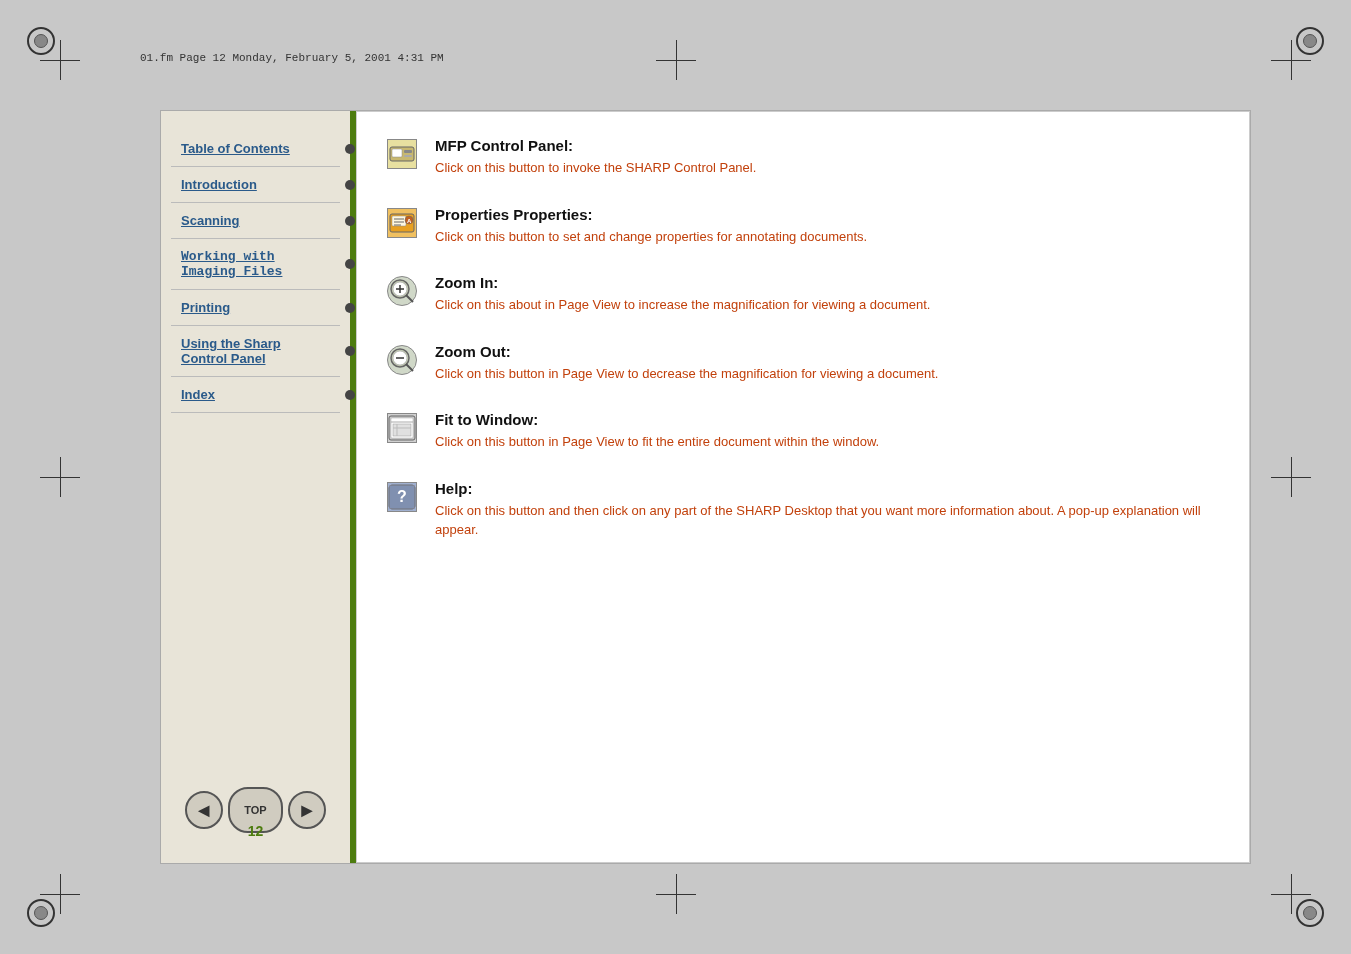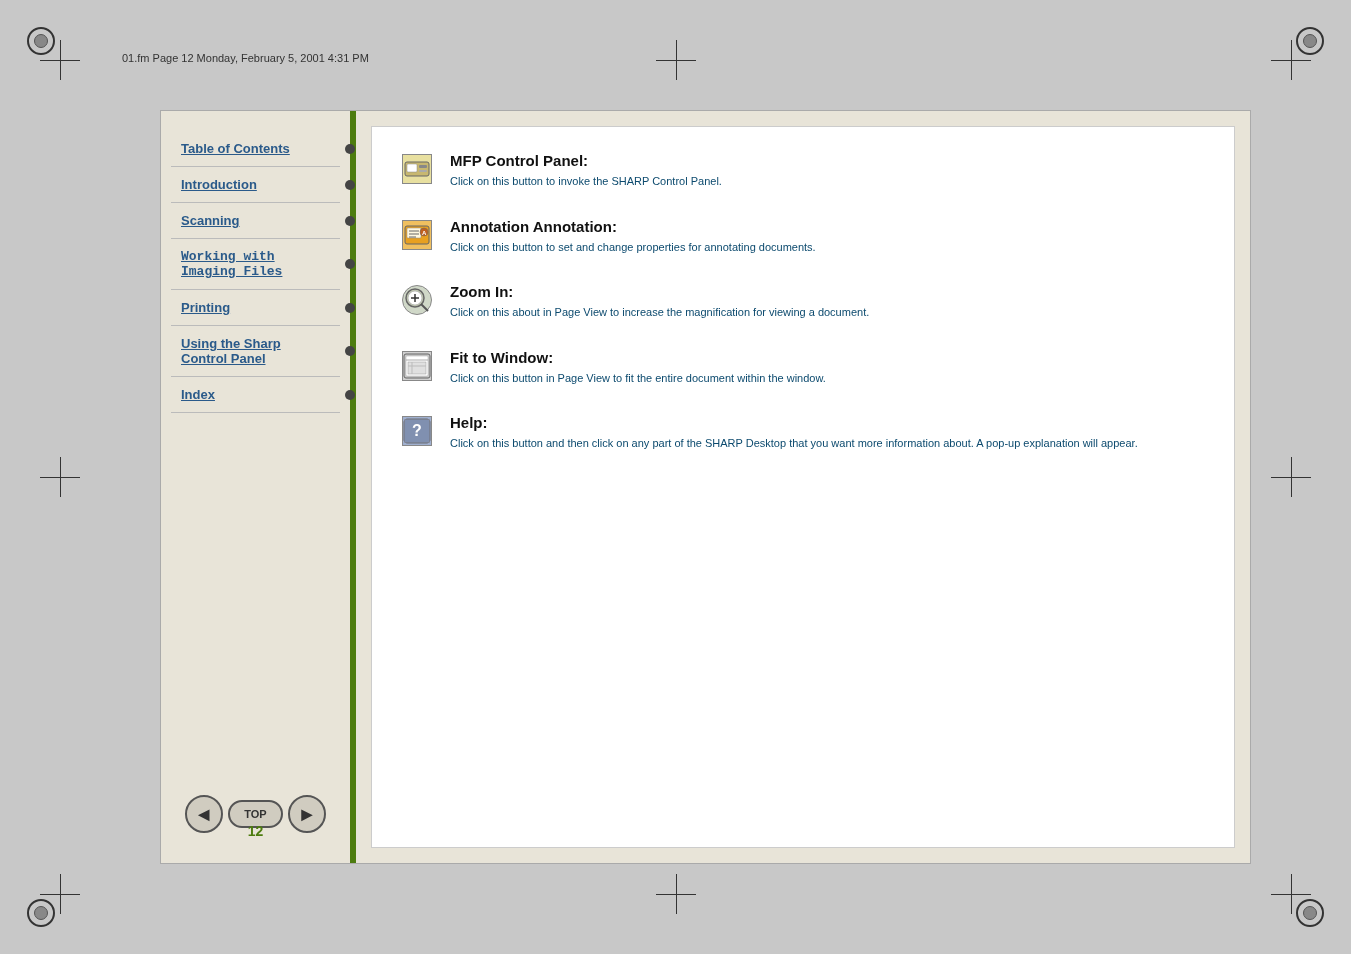--- a/index.html
+++ b/index.html
@@ -62,10 +62,10 @@
     .filename-bar {
       position: absolute;
       top: 52px;
-      left: 122px;
+      left: 140px;
       font-size: 11px;
       color: #333;
-      font-family: Liberation Sans, sans-serif;
+      font-family: Liberation Mono, monospace;
     }
 
     

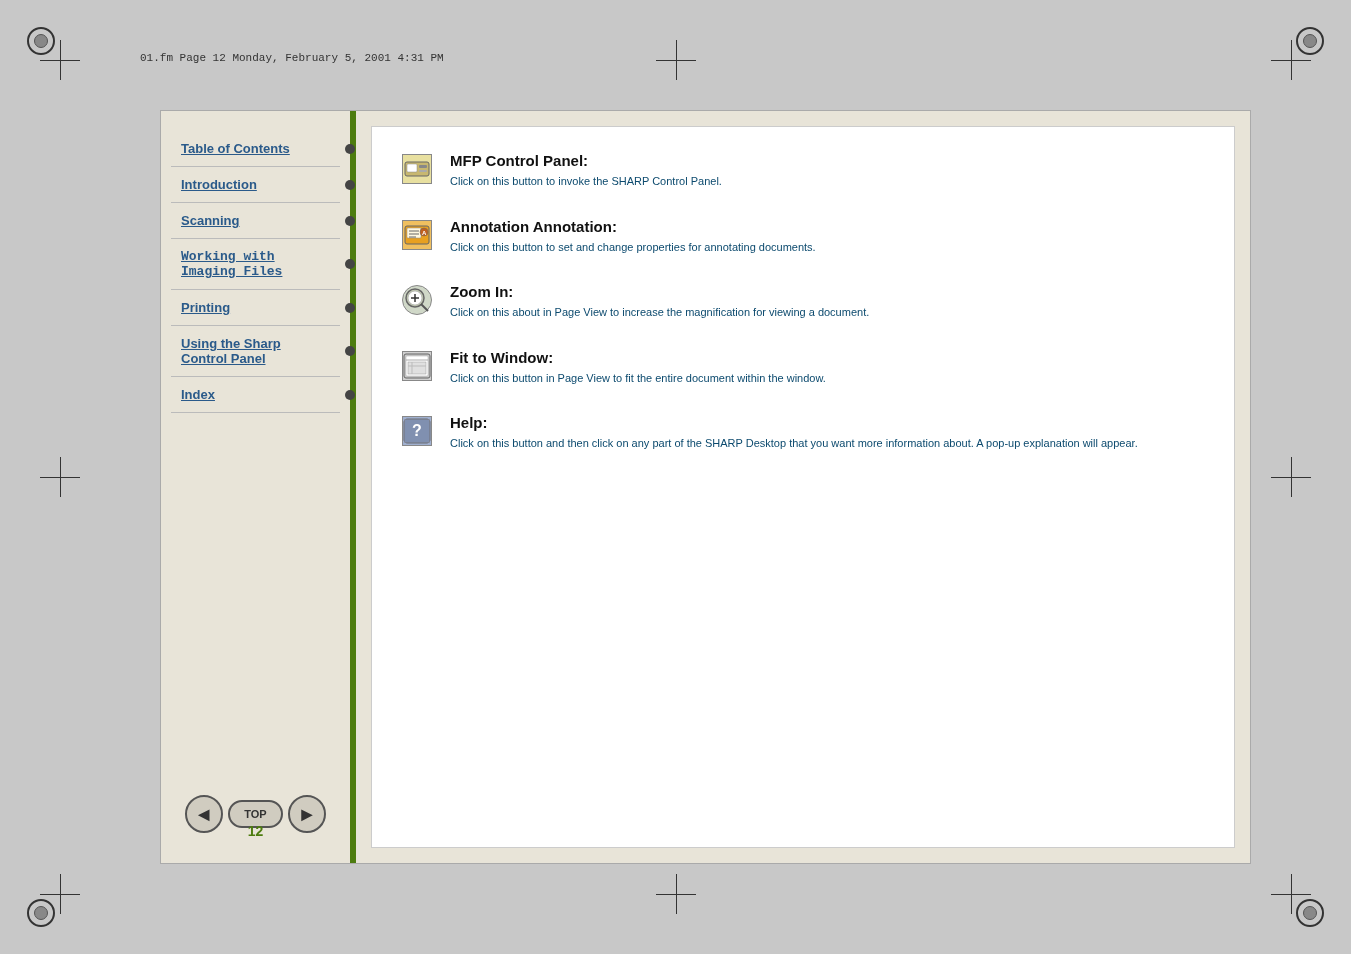--- a/index.html
+++ b/index.html
@@ -183,7 +183,7 @@
     .content-panel {
       flex: 1;
       background: white;
-      margin: 15px;
+      margin: 0;
       padding: 25px 30px;
       border: 1px solid #ccc;
       overflow-y: auto;

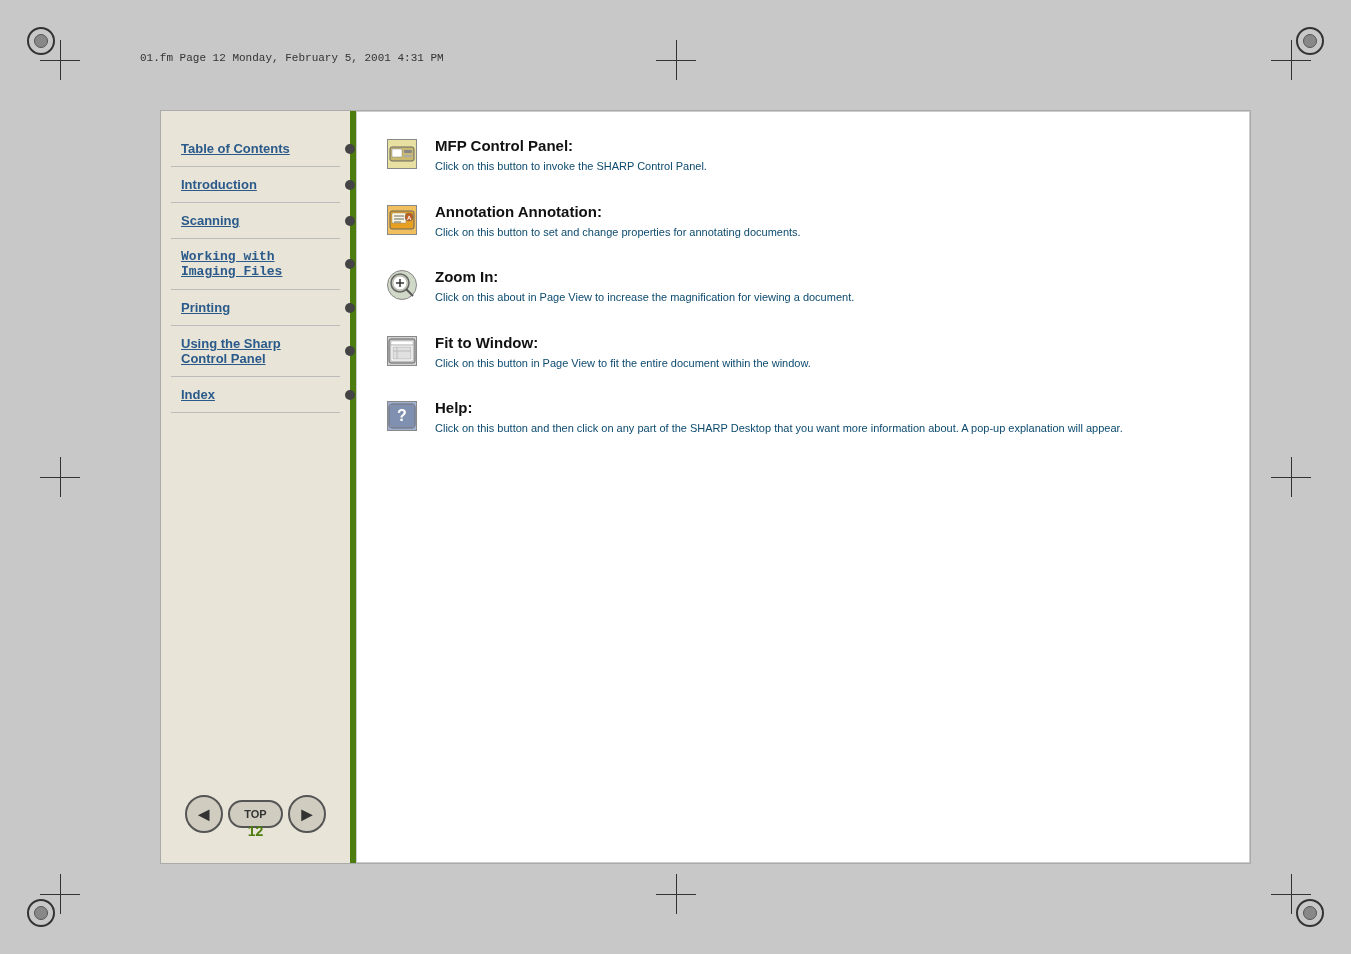--- a/index.html
+++ b/index.html
@@ -212,8 +212,8 @@
     }
 
     .content-text p {
-      font-size: 11px;
-      color: #0c4a6e;
+      font-size: 13px;
+      color: #c2410c;
       line-height: 1.5;
     }
 

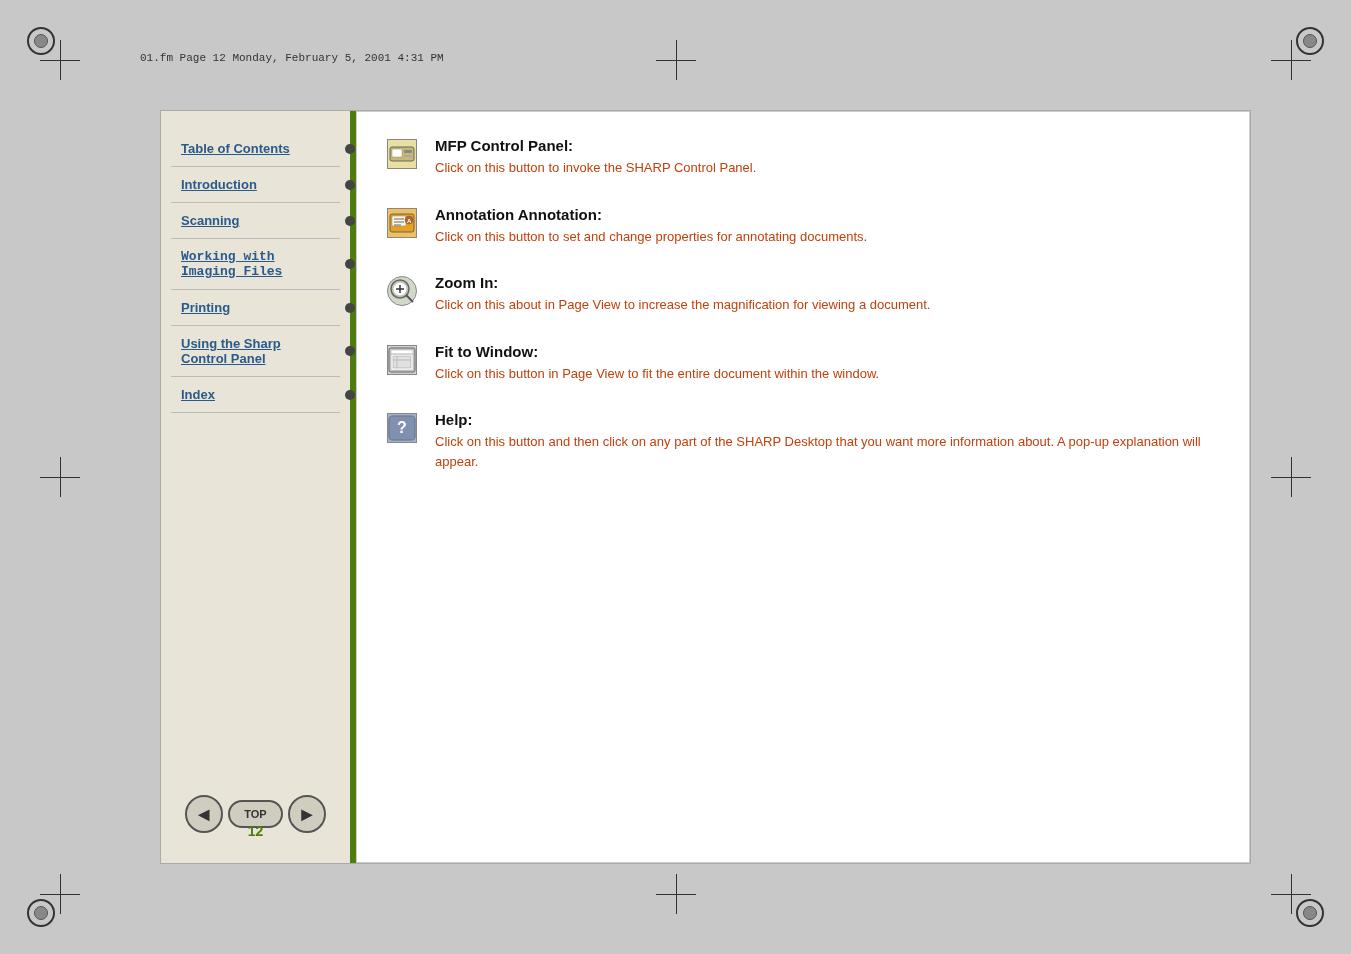--- a/index.html
+++ b/index.html
@@ -374,7 +374,7 @@
         </svg>
       </div>
       <div class="content-text">
-        <h3>Annotation Annotation:</h3>
+        <h3>Properties Properties:</h3>
         <p>Click on this button to set and change properties for annotating documents.</p>
       </div>
     </div>

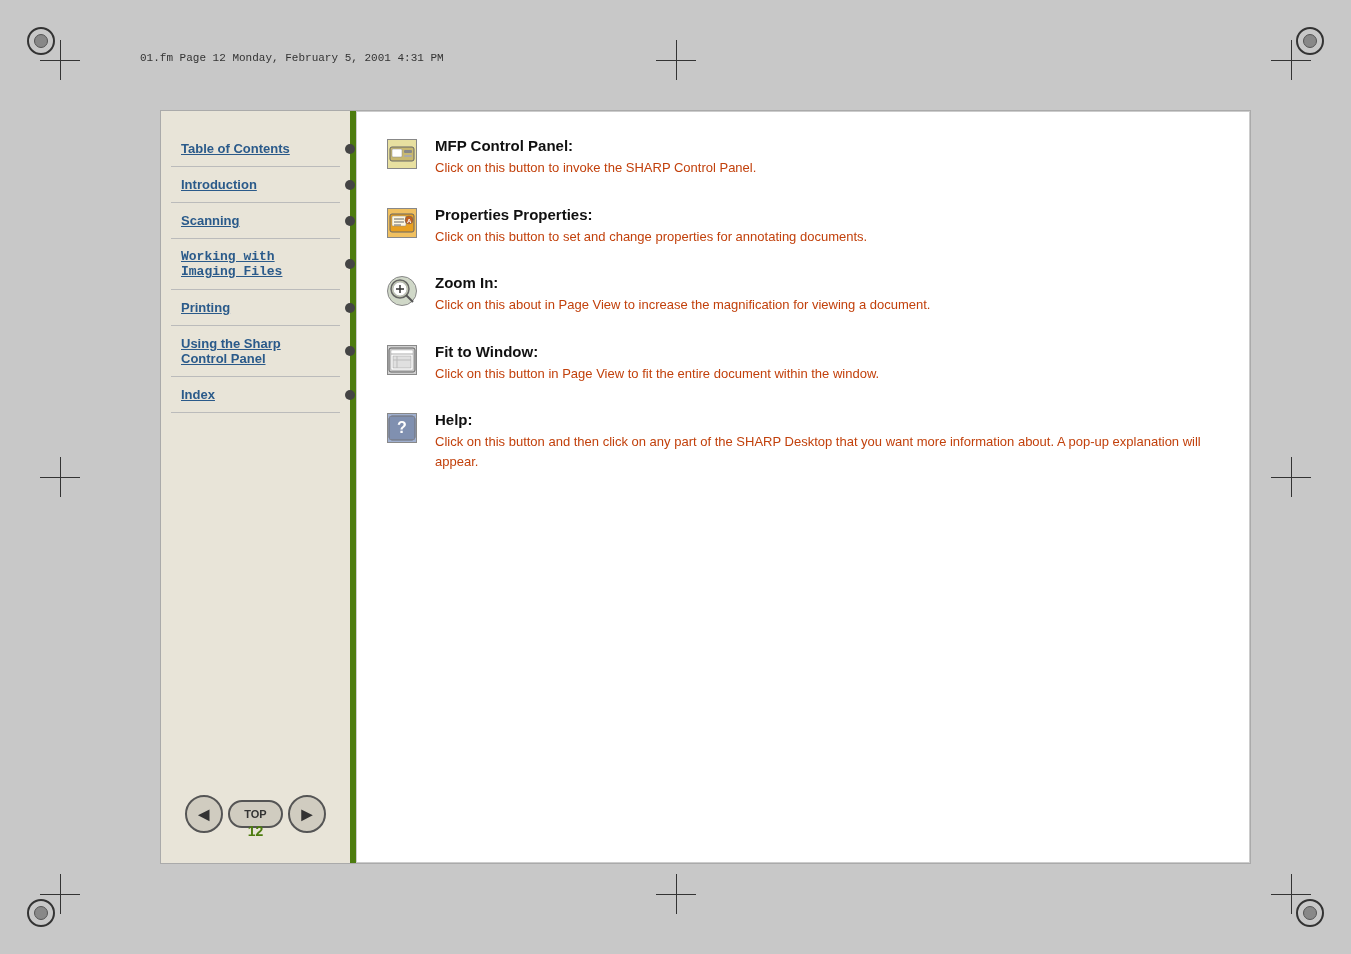--- a/index.html
+++ b/index.html
@@ -395,6 +395,20 @@
       </div>
     </div>
 
+    <div class="content-item">
+      <div class="content-icon icon-zoom-out">
+        <svg width="28" height="28" viewBox="0 0 28 28">
+          <circle cx="12" cy="12" r="9" fill="#c8d0b8" stroke="#666" stroke-width="1.5"></circle>
+          <circle cx="12" cy="12" r="7" fill="white" stroke="#888" stroke-width="0.5"></circle>
+          <line x1="8" y1="12" x2="16" y2="12" stroke="#333" stroke-width="1.5"></line>
+          <line x1="18" y1="18" x2="25" y2="25" stroke="#555" stroke-width="2"></line>
+        </svg>
+      </div>
+      <div class="content-text">
+        <h3>Zoom Out:</h3>
+        <p>Click on this button in Page View to decrease the magnification for viewing a document.</p>
+      </div>
+    </div>
 
     <div class="content-item">
       <div class="content-icon icon-fit">

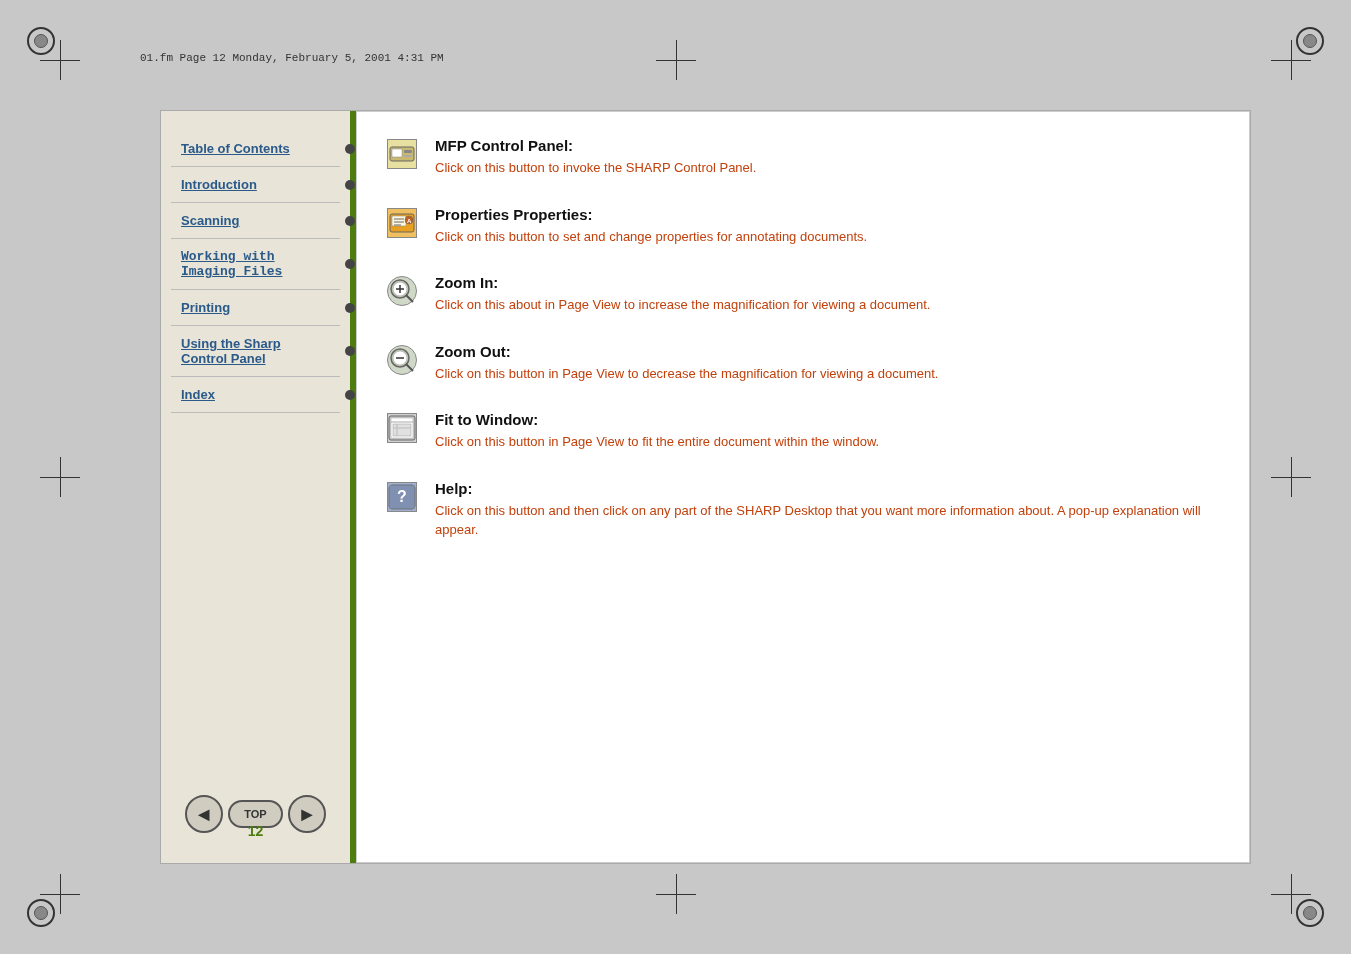--- a/index.html
+++ b/index.html
@@ -156,7 +156,7 @@
 
     .nav-btn-top {
       width: 55px;
-      height: 28px;
+      height: 46px;
       border-radius: 20px;
       border: 2px solid #555;
       background: #d0ccc0;

